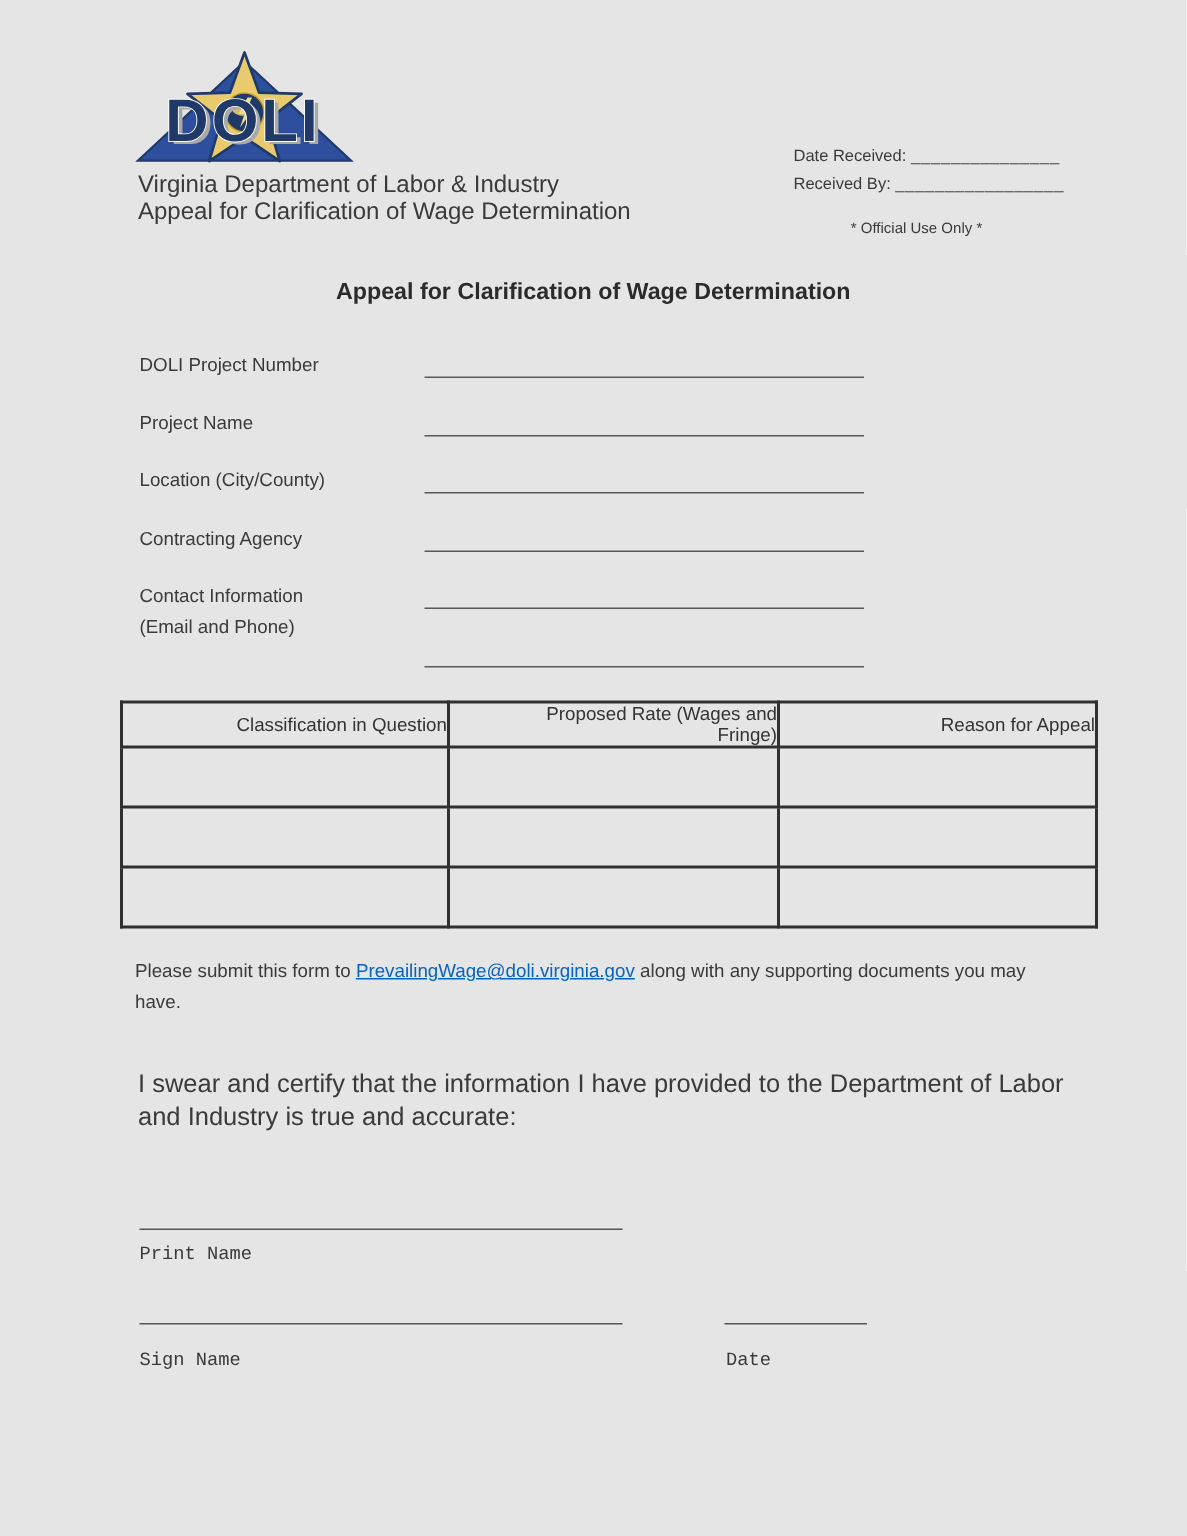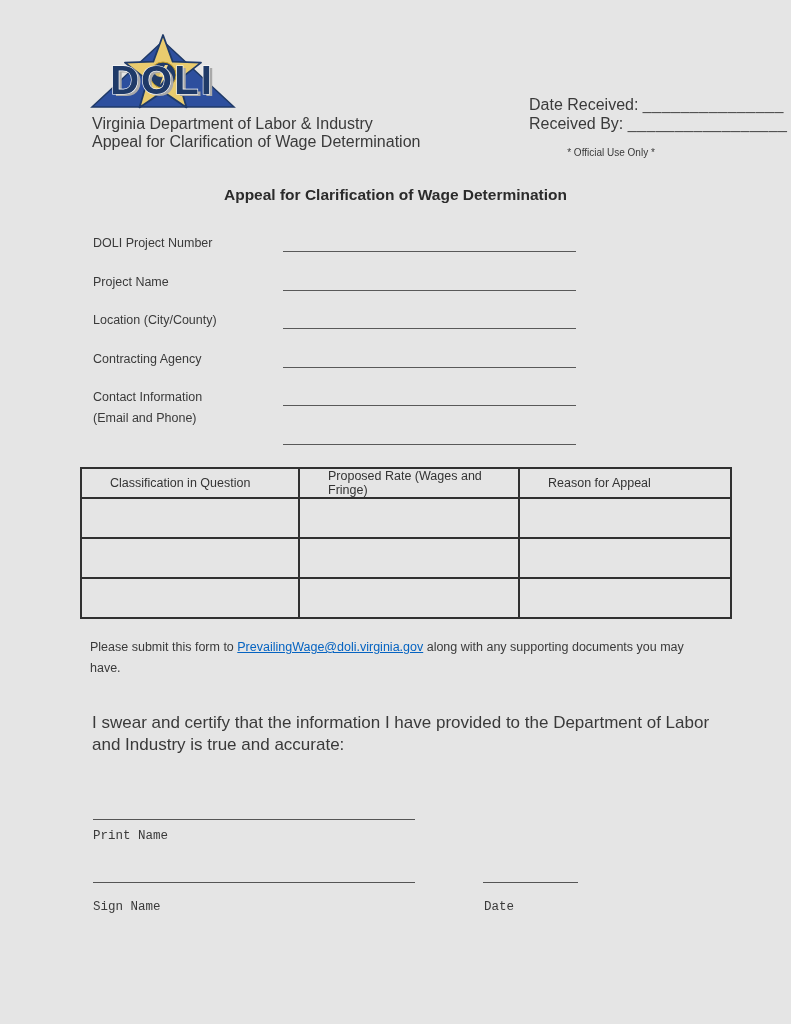--- a/index.html
+++ b/index.html
@@ -19,7 +19,7 @@
   .org-lines { position:absolute; left:92px; top:115px; font-size:16px; line-height:17.5px; color:#3a3a3a; }
 
   
-  .official { position:absolute; left:529px; top:95px; font-size:16px; line-height:19px; color:#3a3a3a; }
+  .official { position:absolute; left:529px; top:95px; font-size:11px; line-height:19px; color:#3a3a3a; }
   .official .blank { letter-spacing:0.5px; color:#4a4a4a; }
   .official-note { position:absolute; left:526px; top:147px; width:170px; text-align:center; font-size:10px; color:#3a3a3a; }
 

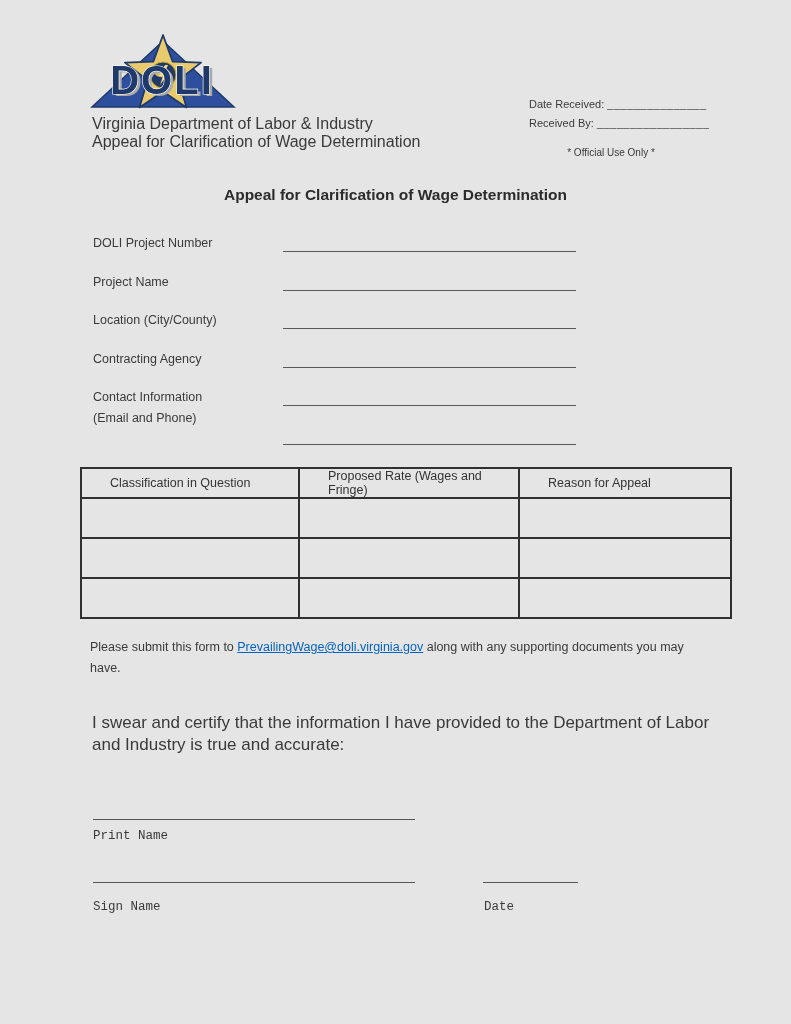--- a/index.html
+++ b/index.html
@@ -37,7 +37,7 @@
   
   .wage-table { position:absolute; left:80px; top:467px; width:650px; border-collapse:collapse;
                 font-size:12.5px; color:#333333; table-layout:fixed; }
-  .wage-table th, .wage-table td { border:2px solid #303030; font-weight:400; text-align:left;padding-left:28px; }
+  .wage-table th, .wage-table td { border:2px solid #303030; font-weight:400; text-align:right;padding-left:28px; }
   .wage-table th { height:29px; }
   .wage-table td { height:40px; }
 

